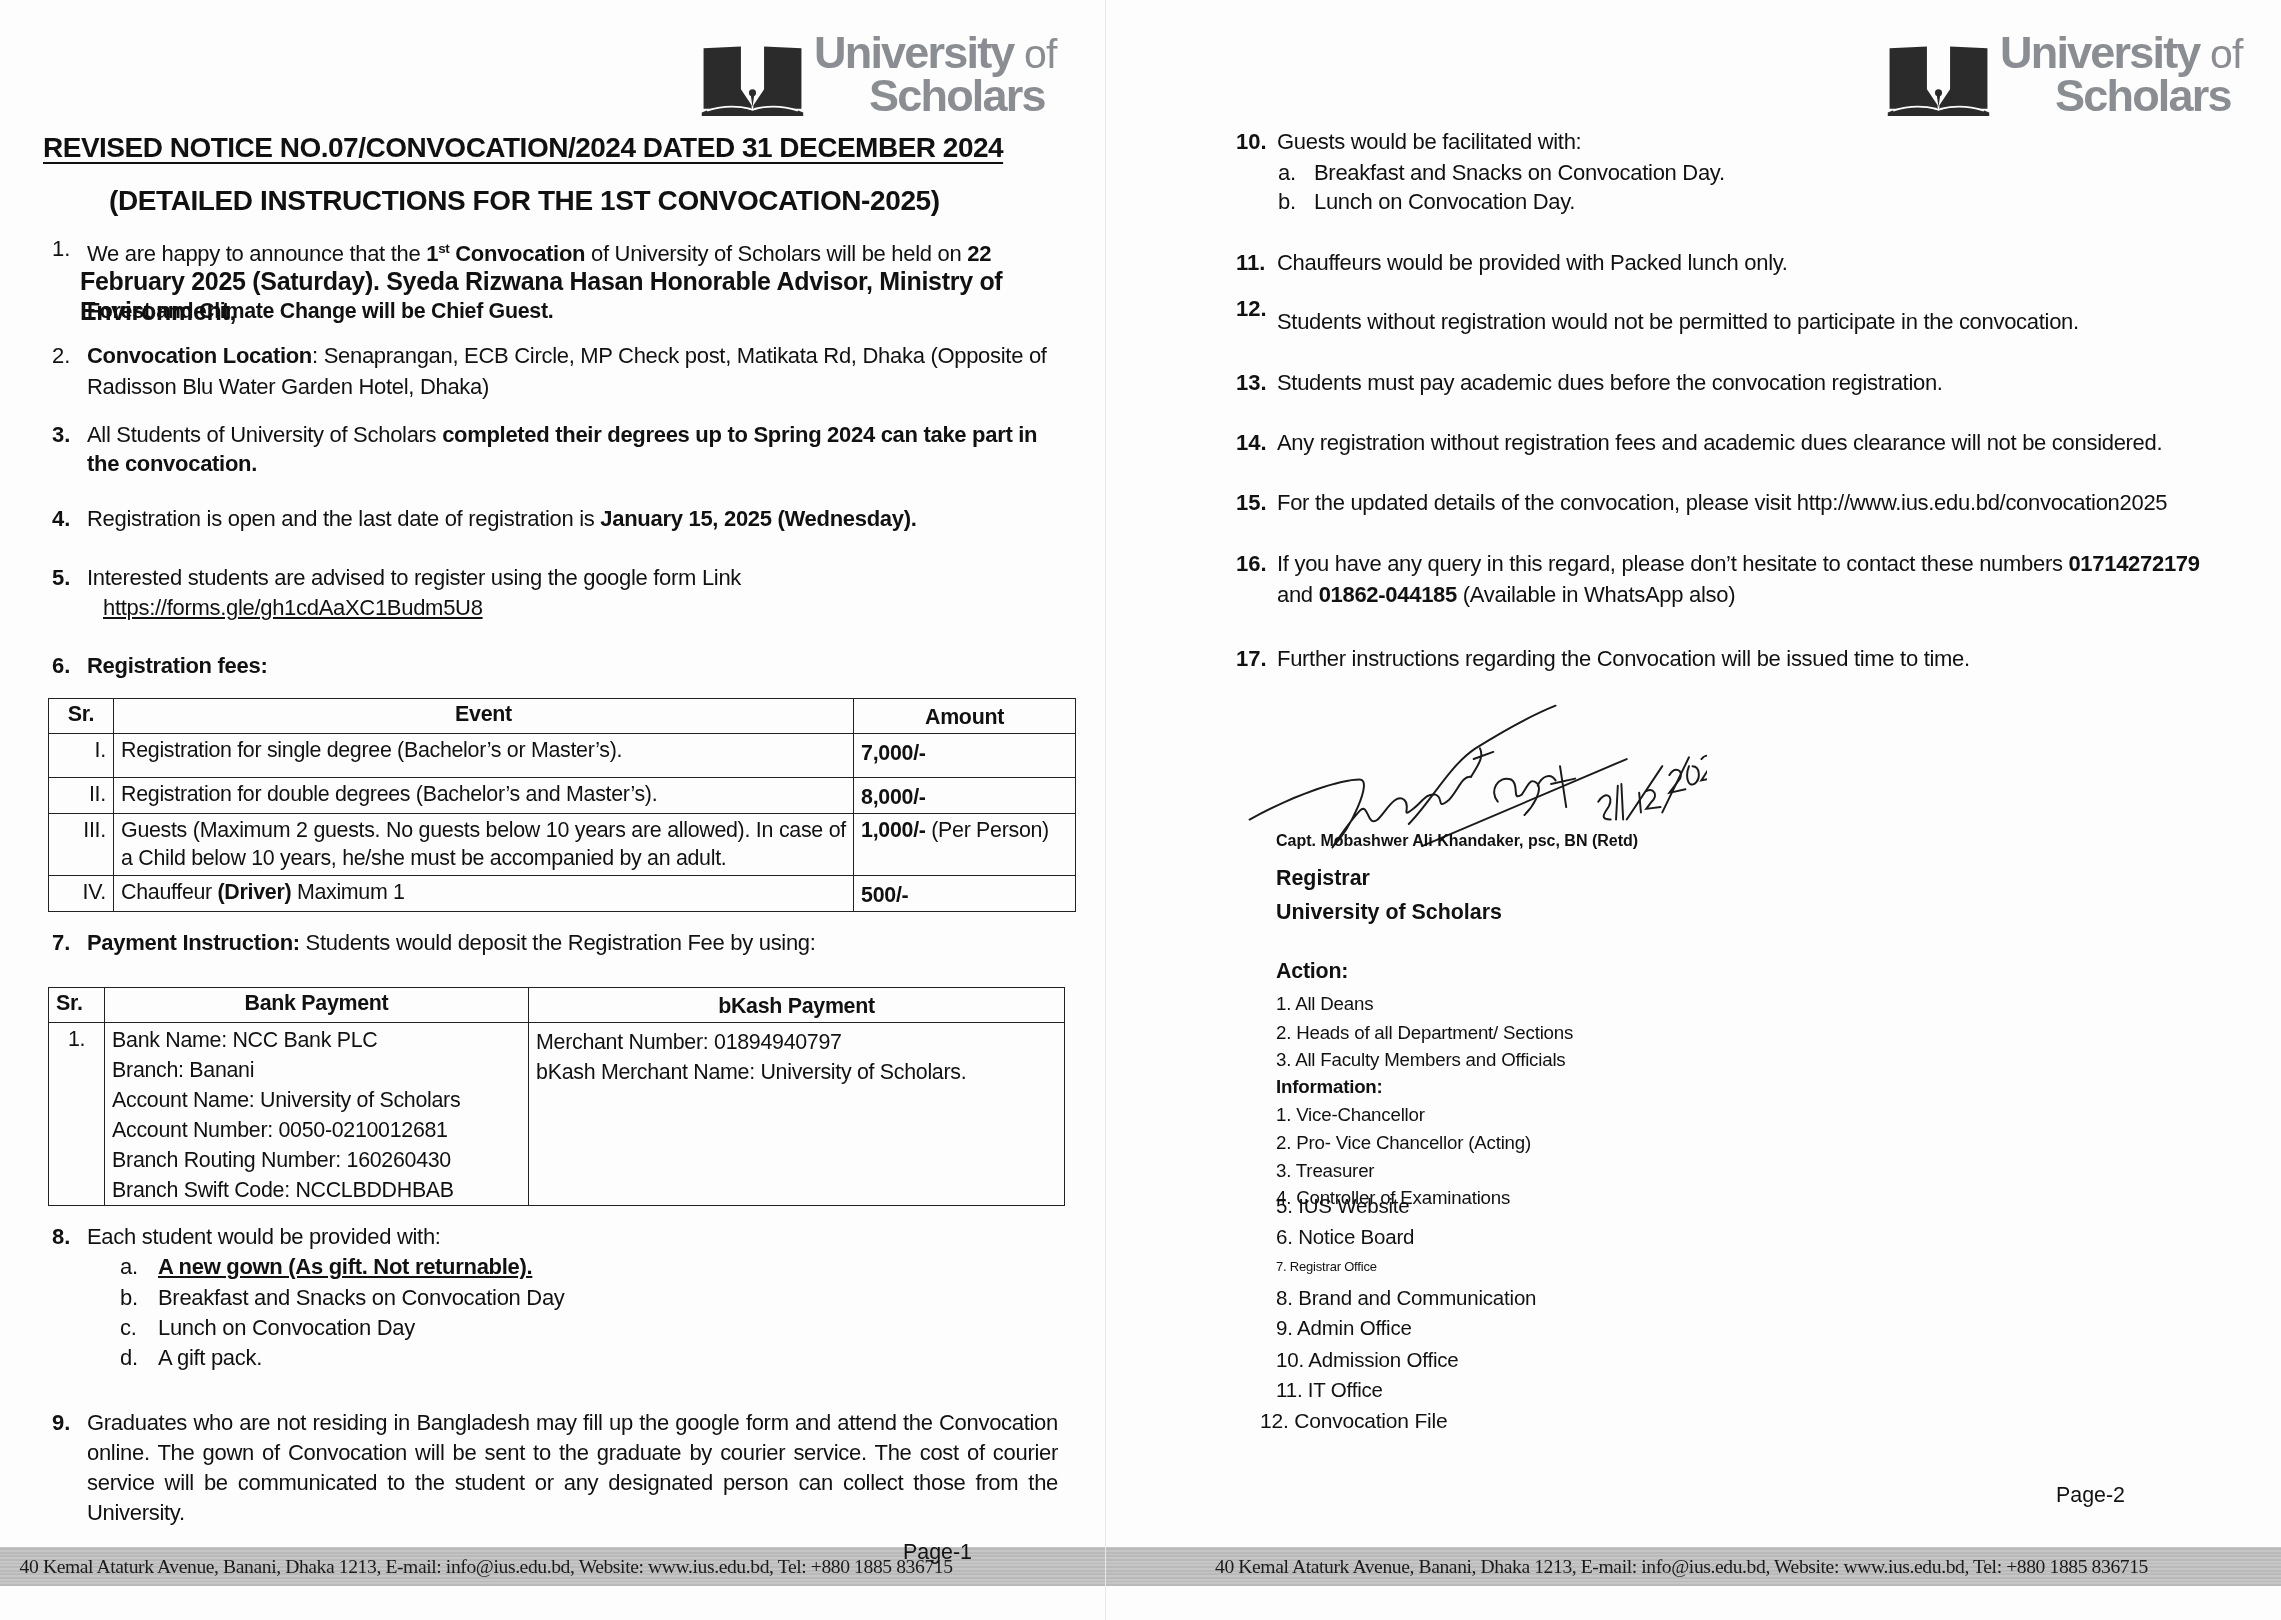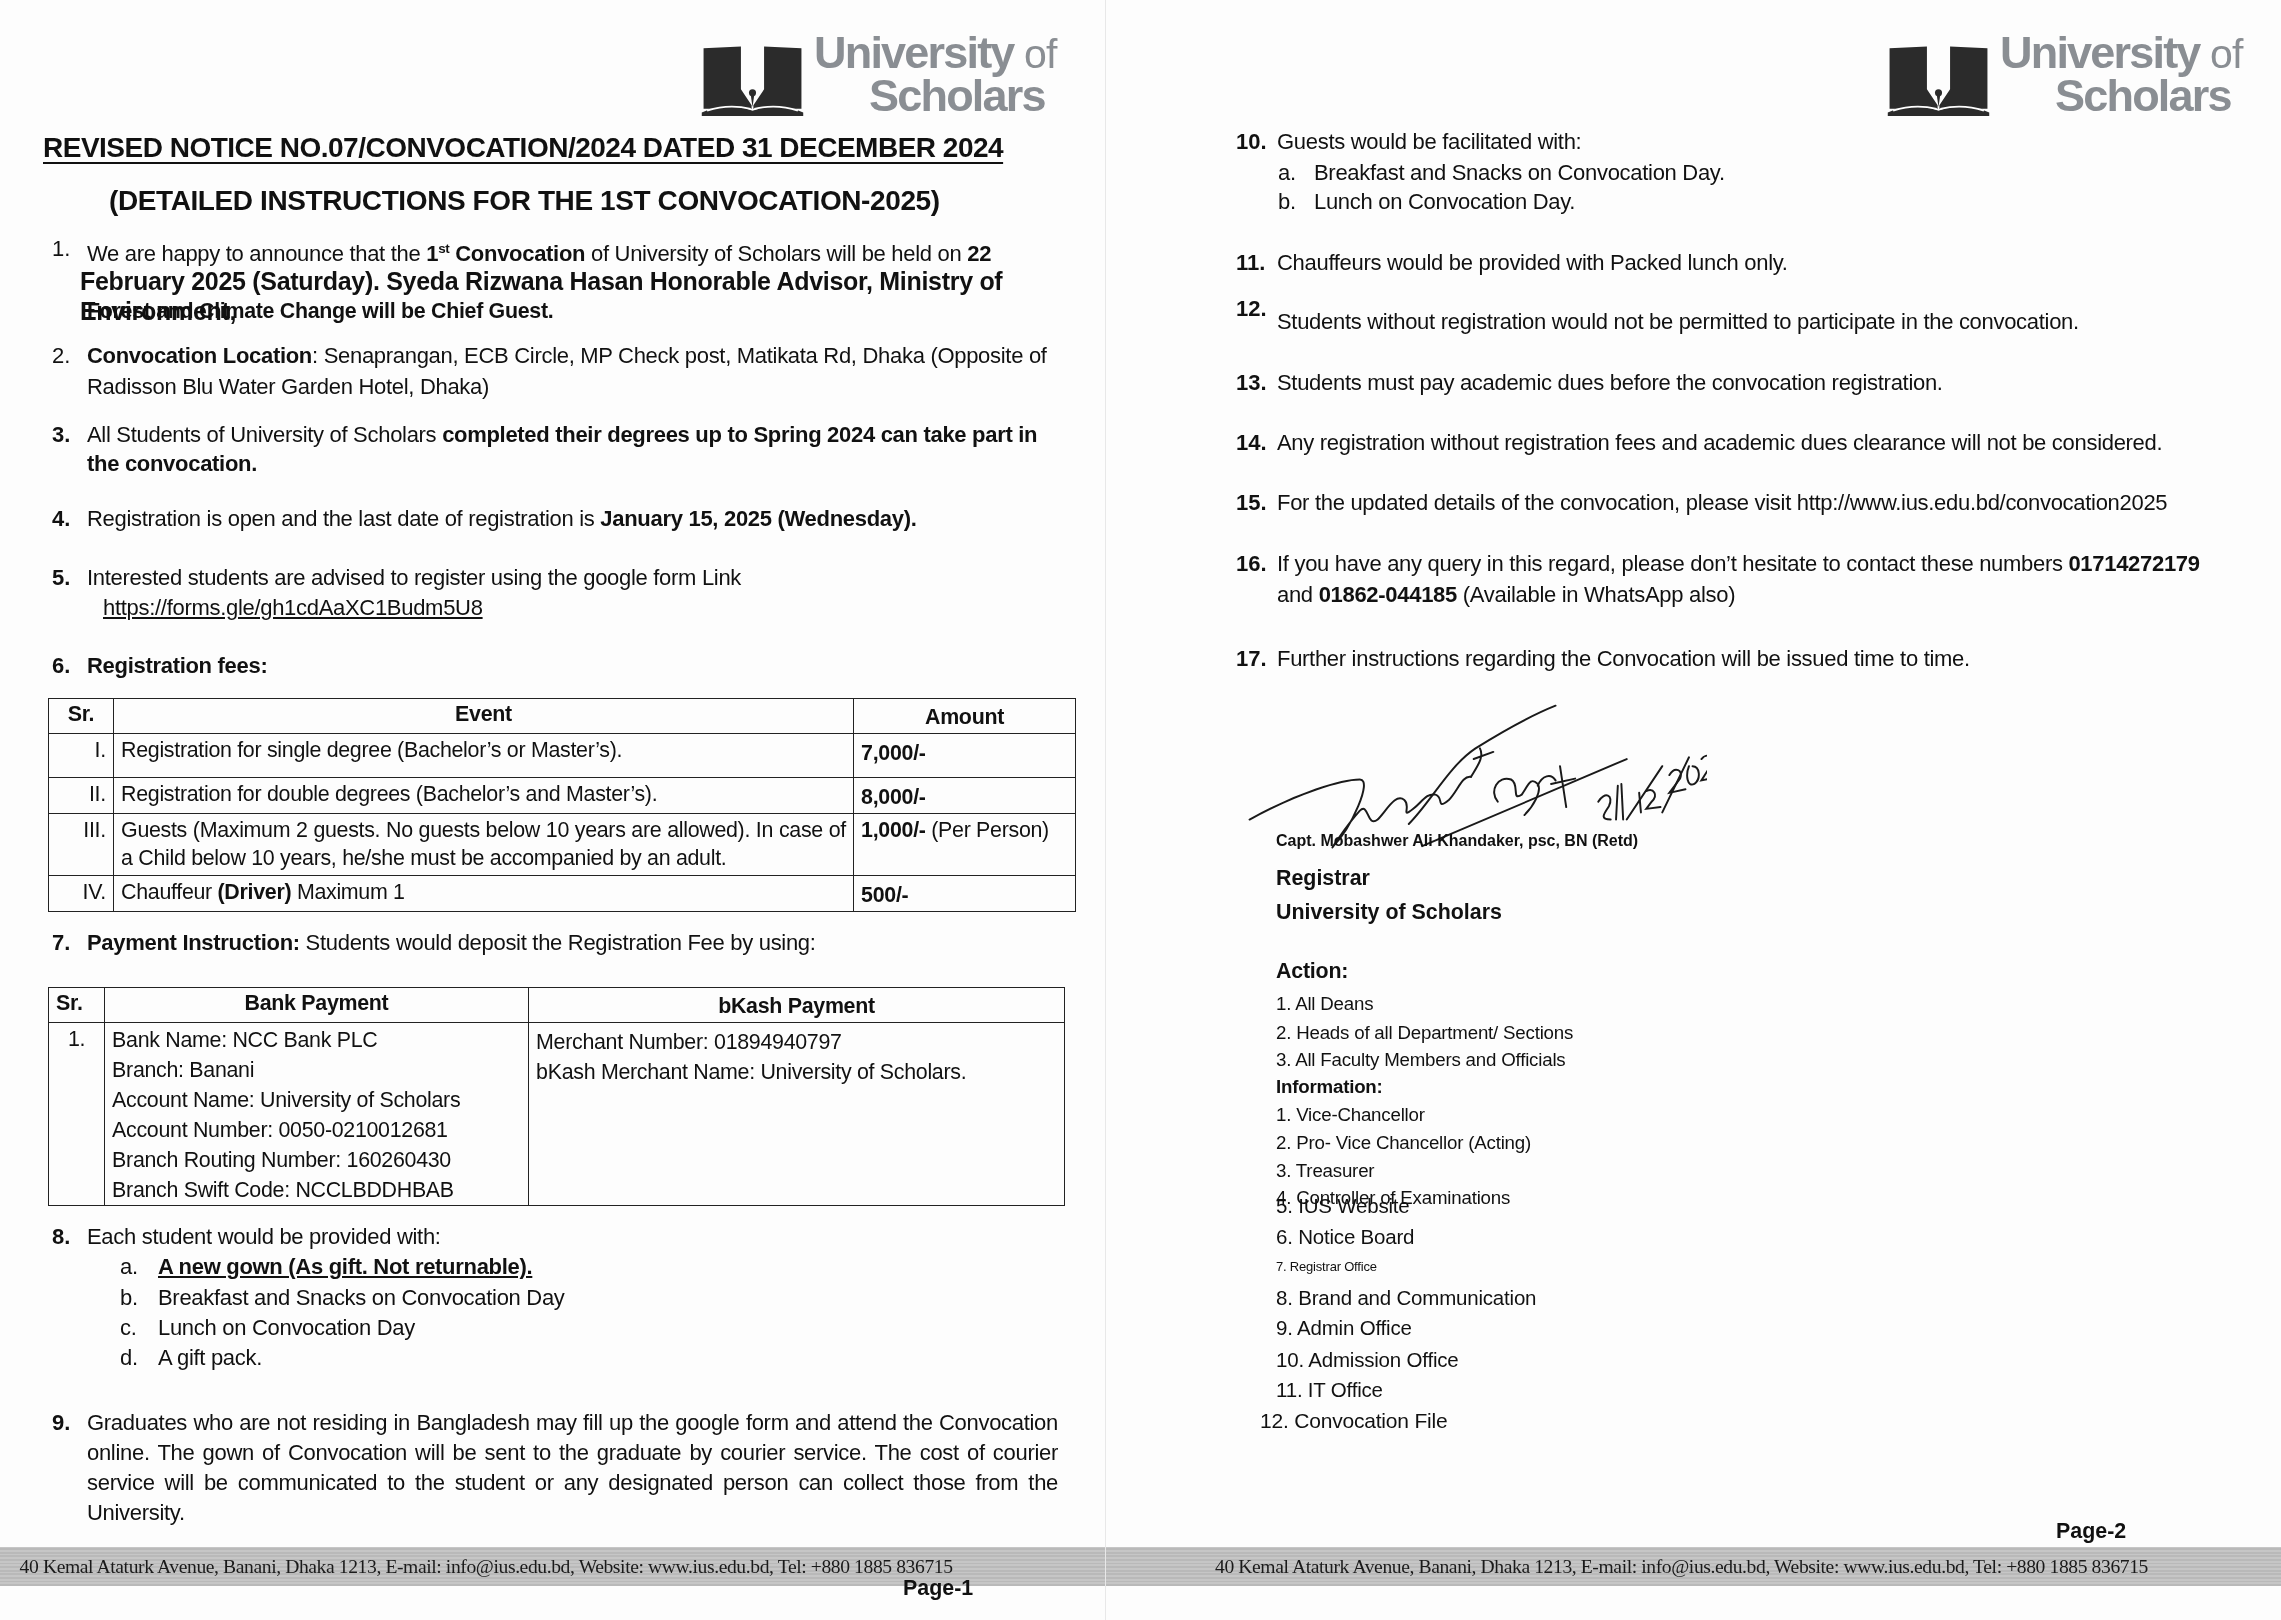--- a/index.html
+++ b/index.html
@@ -42,7 +42,7 @@
     background:repeating-linear-gradient(0deg,#b9b9b9 0 1.8px,#c6c6c6 1.8px 3.6px);
   }
   .footer-text { position:absolute; top:1554px; font-family:"Liberation Serif","DejaVu Serif",serif; font-size:19.6px; line-height:25px; color:#1a1a1a; letter-spacing:-0.4px; }
-  .pageno { position:absolute; font-size:21.4px; font-weight:bold;margin-top:36px; }
+  .pageno { position:absolute; font-size:21.4px; font-weight:normal; }
 
   .sig { position:absolute; }
   .list-line { position:absolute; font-size:20.5px; line-height:27px; white-space:nowrap; letter-spacing:-0.2px; }

